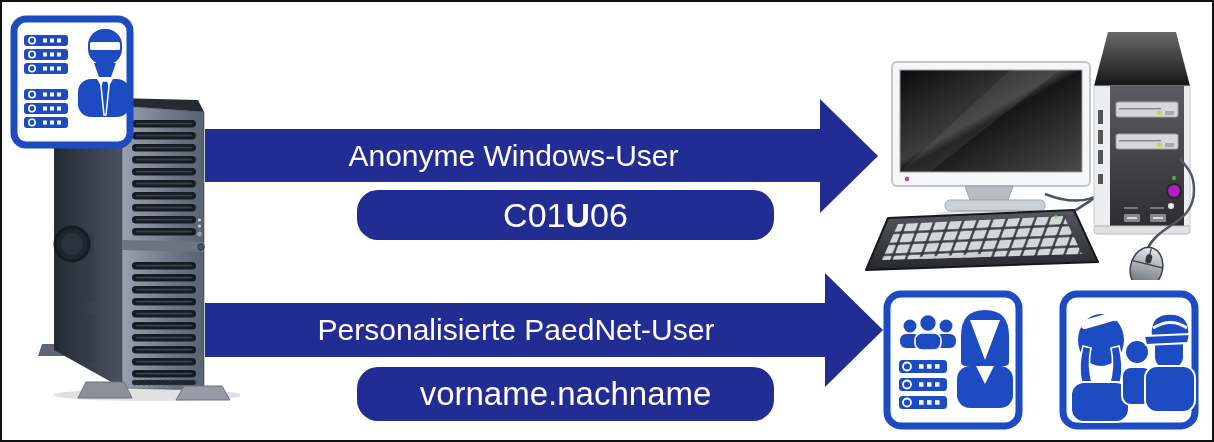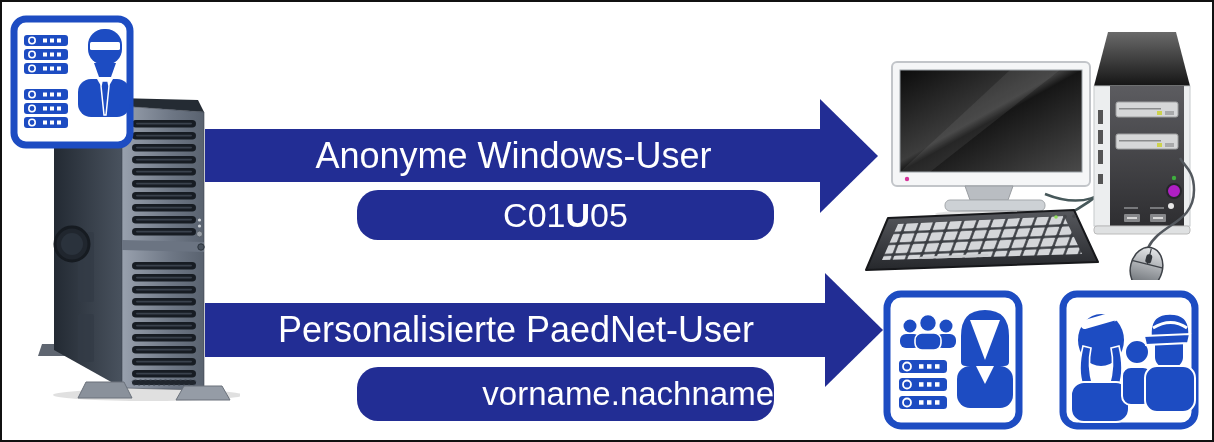--- a/index.html
+++ b/index.html
@@ -11,7 +11,7 @@
   .abs{position:absolute;}
   .shaft{background:var(--navy,#222d94);}
   .arrow-head{width:0;height:0;border-top:57px solid transparent;border-bottom:57px solid transparent;border-left:58px solid var(--navy,#222d94);}
-  .flow-label{color:var(--text,#fff);font-size:36px;line-height:1;display:flex;align-items:center;justify-content:center;white-space:nowrap;}
+  .flow-label{color:var(--text,#fff);font-size:30px;line-height:1;display:flex;align-items:center;justify-content:center;white-space:nowrap;}
   .acct-box{background:var(--navy,#222d94);border-radius:21px;color:var(--text,#fff);display:flex;align-items:center;justify-content:center;white-space:nowrap;}
   .acct-box.first{font-size:34px;}
   .acct-box.second{font-size:33px;justify-content:flex-end;}

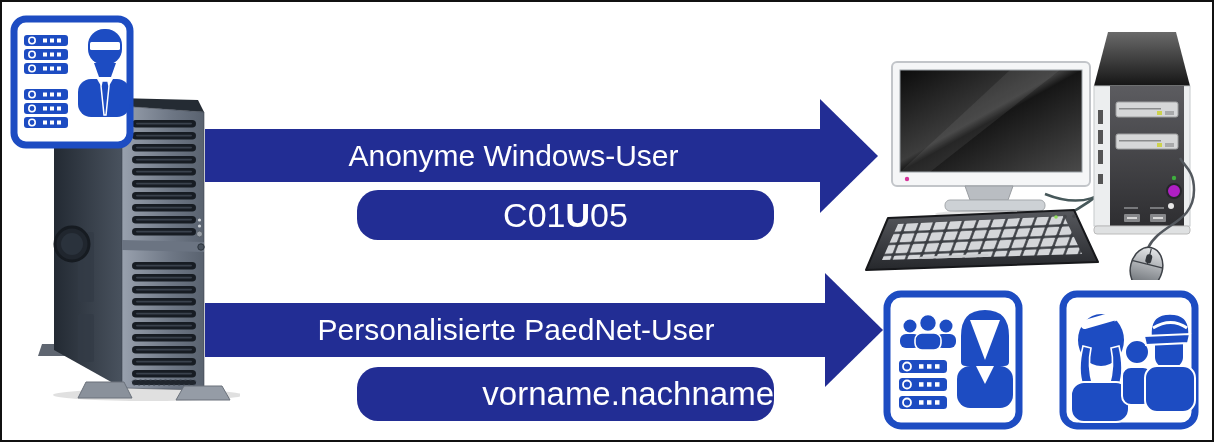--- a/index.html
+++ b/index.html
@@ -32,7 +32,7 @@
   <div class="abs acct-box first" style="left:355px;top:188px;width:417px;height:50px;">
     <span>C01</span>
       <span class="bold">U</span>
-      <span>05</span>
+      <span>06</span>
   </div>
 
   <div class="abs shaft" style="left:203px;top:301px;width:622px;height:54px;"></div>

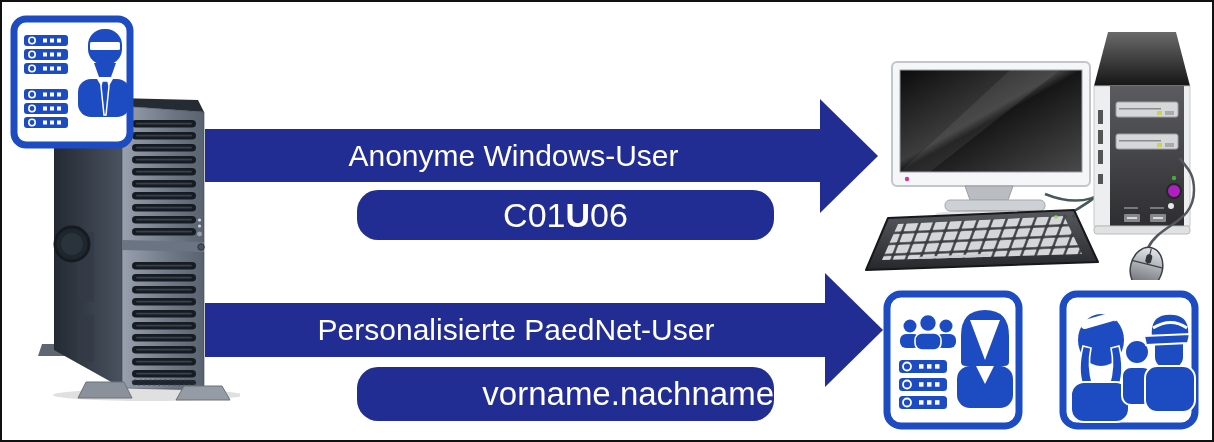--- a/index.html
+++ b/index.html
@@ -14,7 +14,7 @@
   .flow-label{color:var(--text,#fff);font-size:30px;line-height:1;display:flex;align-items:center;justify-content:center;white-space:nowrap;}
   .acct-box{background:var(--navy,#222d94);border-radius:21px;color:var(--text,#fff);display:flex;align-items:center;justify-content:center;white-space:nowrap;}
   .acct-box.first{font-size:34px;}
-  .acct-box.second{font-size:33px;justify-content:flex-end;}
+  .acct-box.second{font-size:33px;}
   .bold{font-weight:bold;}
   .ib-fill{fill:var(--icon_blue,#1d4cc2);}
   .ib-stroke{stroke:var(--icon_blue,#1d4cc2);}

